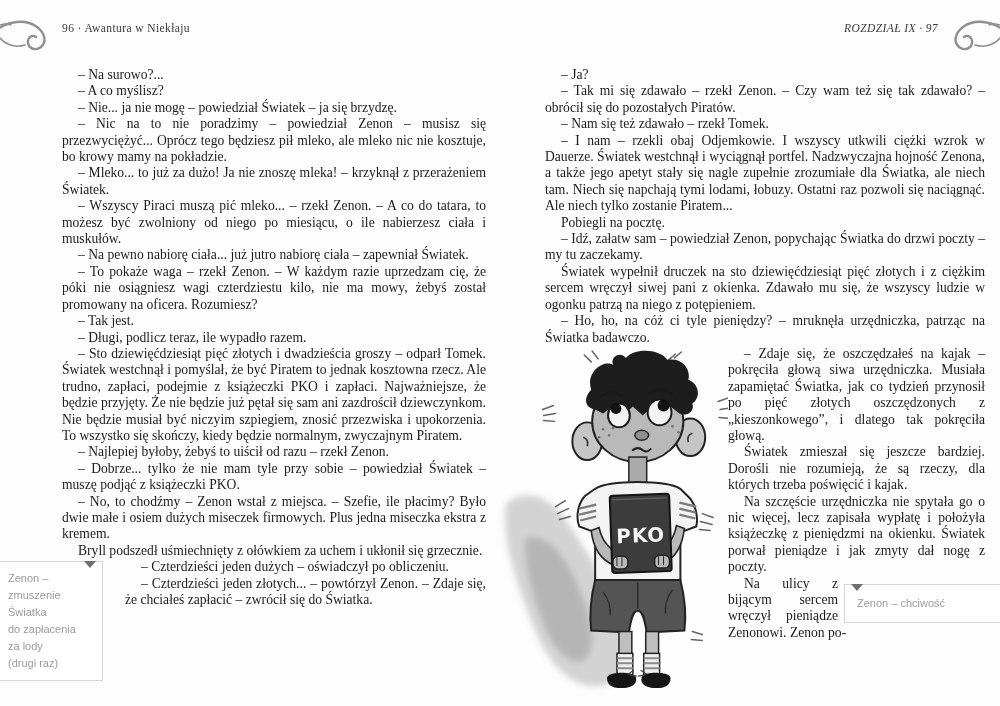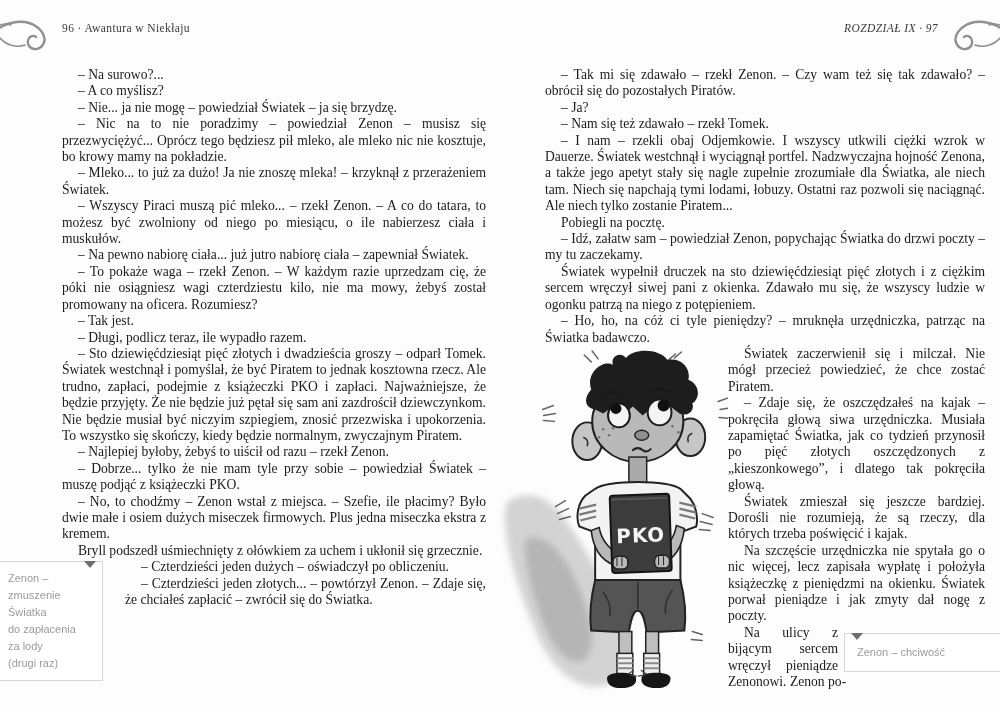--- a/index.html
+++ b/index.html
@@ -119,8 +119,8 @@
 
   <div class="page page-right">
     <div class="para-group">
+        <p class="para">– Ja?</p>
         <p class="para">– Tak mi się zdawało – rzekł Zenon. – Czy wam też się tak zdawało? – obrócił się do pozostałych Piratów.</p>
-        <p class="para">– Ja?</p>
         <p class="para">– Nam się też zdawało – rzekł Tomek.</p>
         <p class="para">– I nam – rzekli obaj Odjemkowie. I wszyscy utkwili ciężki wzrok w Dauerze. Światek westchnął i wyciągnął portfel. Nadzwyczajna hojność Zenona, a także jego apetyt stały się nagle zupełnie zrozumiałe dla Światka, ale niech tam. Niech się napchają tymi lodami, łobuzy. Ostatni raz pozwoli się naciągnąć. Ale niech tylko zostanie Piratem...</p>
         <p class="para">Pobiegli na pocztę.</p>

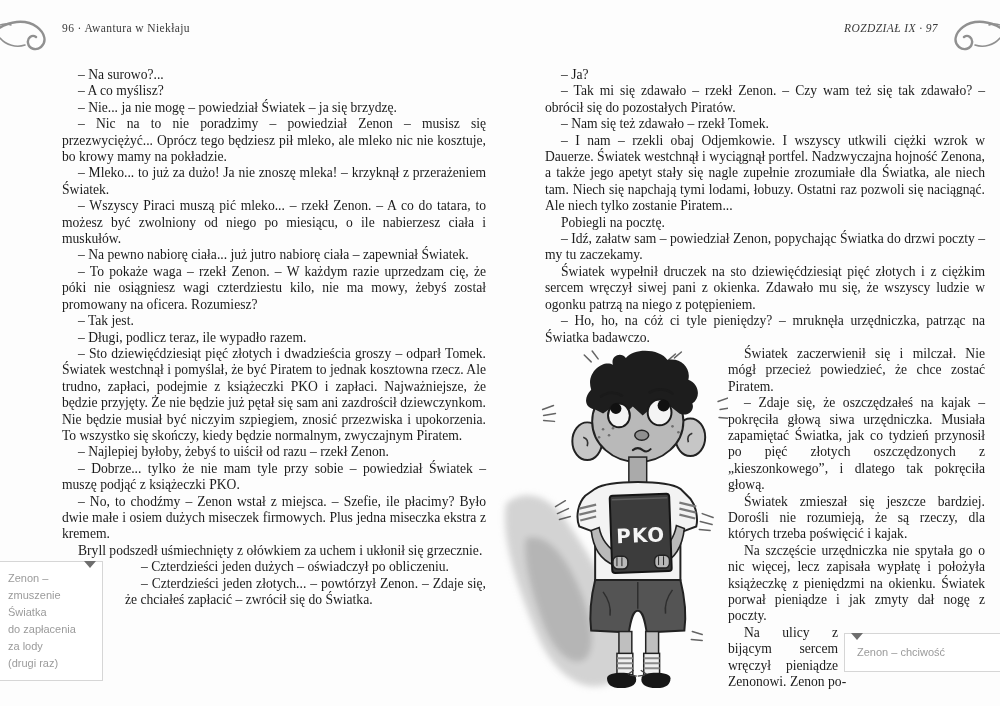--- a/index.html
+++ b/index.html
@@ -248,7 +248,6 @@
       </figure>
 
       <div class="para-group">
-          <p class="para">Światek zaczerwienił się i milczał. Nie mógł przecież powiedzieć, że chce zostać Piratem.</p>
           <p class="para">– Zdaje się, że oszczędzałeś na kajak – pokręciła głową siwa urzędniczka. Musiała zapamiętać Światka, jak co tydzień przynosił po pięć złotych oszczędzonych z „kieszonkowego”, i dlatego tak pokręciła głową.</p>
           <p class="para">Światek zmieszał się jeszcze bardziej. Dorośli nie rozumieją, że są rzeczy, dla których trzeba poświęcić i kajak.</p>
           <p class="para">Na szczęście urzędniczka nie spytała go o nic więcej, lecz zapisała wypłatę i położyła książeczkę z pieniędzmi na okienku. Światek porwał pieniądze i jak zmyty dał nogę z poczty.</p>

